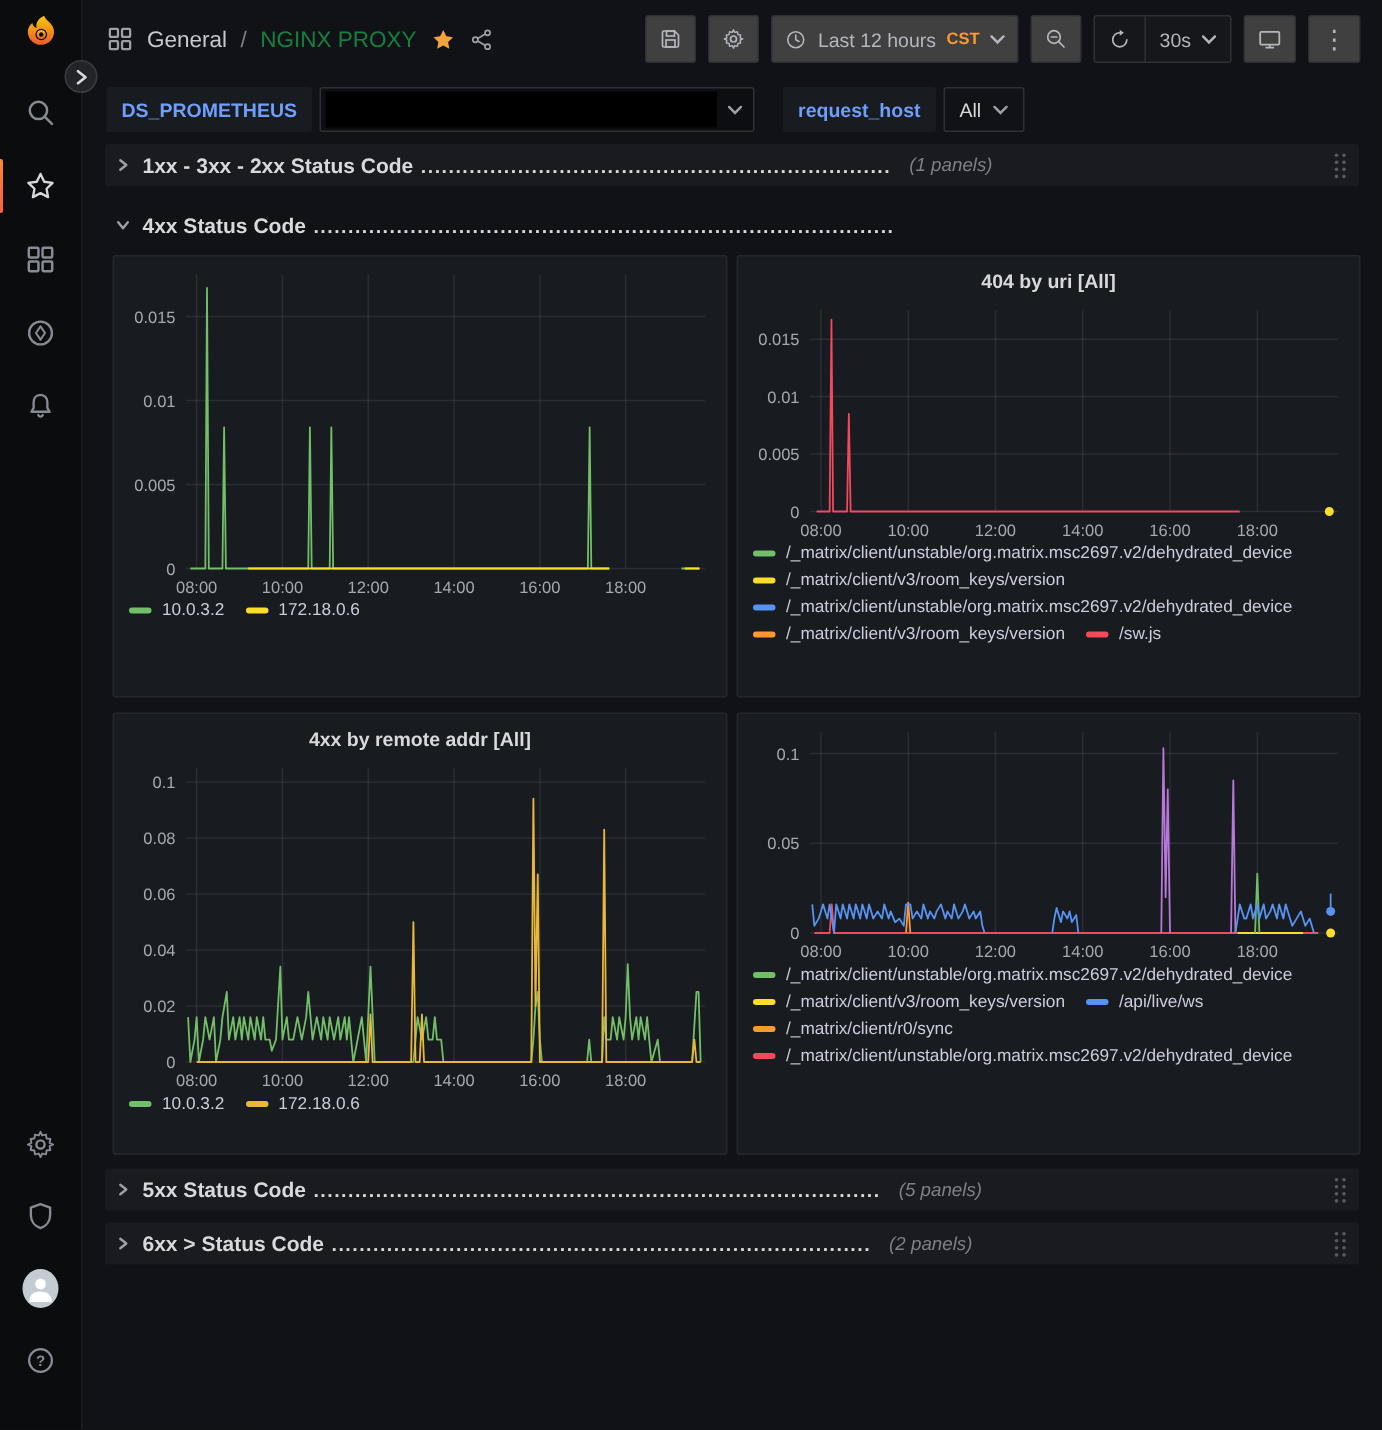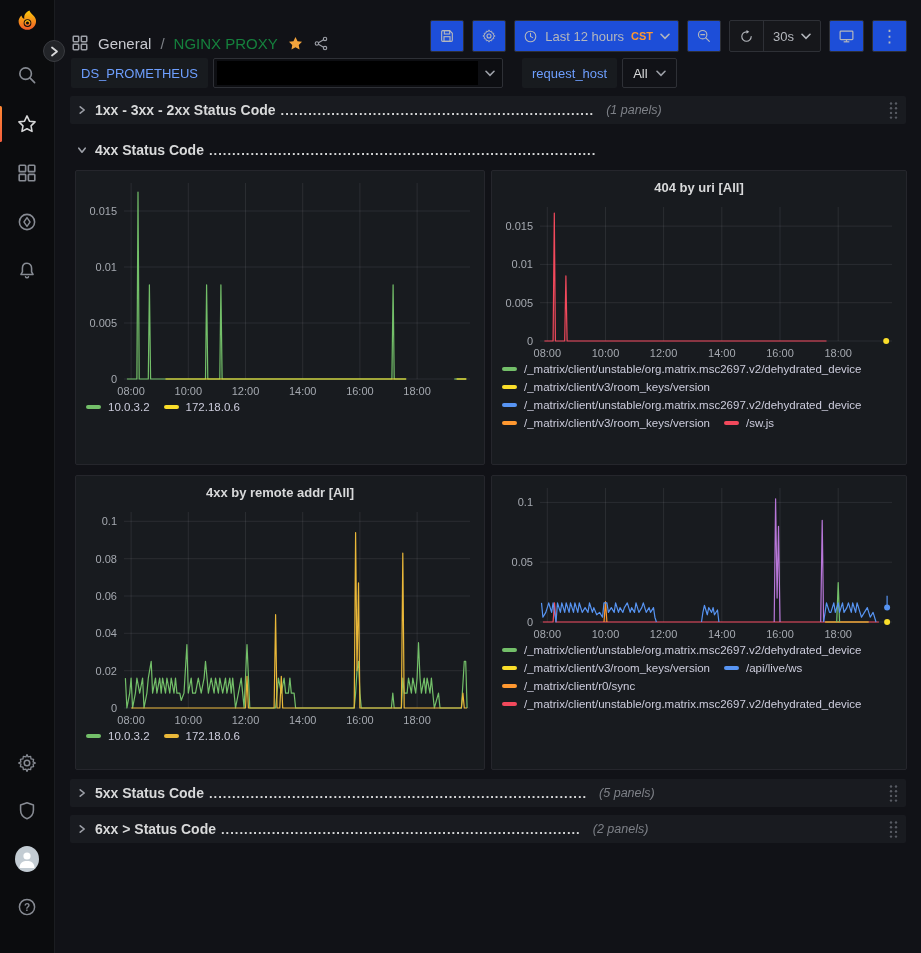--- a/index.html
+++ b/index.html
@@ -28,7 +28,7 @@
 
   
   .main { flex:1; display:flex; flex-direction:column; min-width:0; }
-  .header { height:52px; display:flex; align-items:flex-end; justify-content:space-between;
+  .header { height:52px; display:flex; align-items:center; justify-content:space-between;
     padding:0 14px 0 16px; flex:0 0 52px; }
   .header-left { display:flex; align-items:center; gap:9px; }
   .crumb-parent { font-size:15px; color:#c7c8cf; cursor:pointer; }

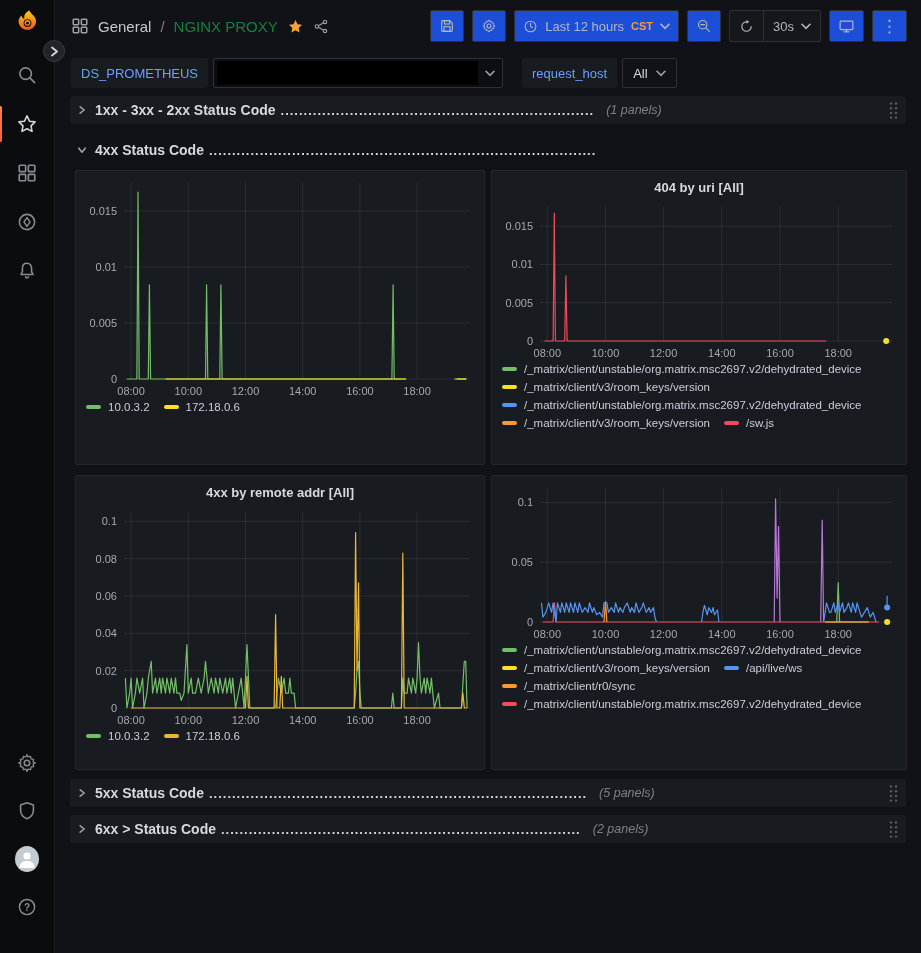--- a/index.html
+++ b/index.html
@@ -37,7 +37,7 @@
   .icon-btn-plain { display:flex; align-items:center; justify-content:center; cursor:pointer; color:#9da0a8; }
   .header-right { display:flex; align-items:center; gap:8px; }
   .hbtn { height:32px; min-width:32px; padding:0 8px; border:1px solid #2e3036; border-radius:2px;
-    background:#1d4ed8; display:flex; align-items:center; gap:7px; color:#b4b7bd;
+    background:#404040; display:flex; align-items:center; gap:7px; color:#b4b7bd;
     font-size:13px; cursor:pointer; white-space:nowrap; }
   .hbtn .tz { color:#ff9830; font-size:11px; font-weight:700; }
   .hbtn .glyph { font-size:17px; line-height:1; color:#b4b7bd; }

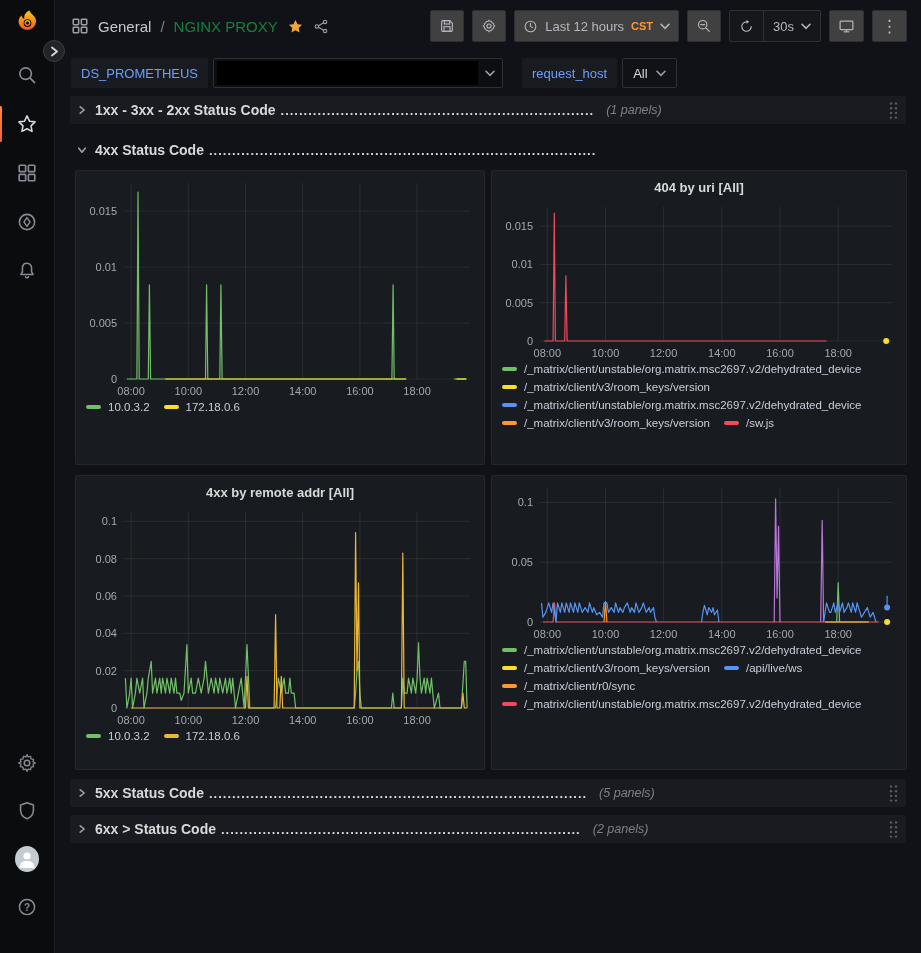--- a/index.html
+++ b/index.html
@@ -49,7 +49,7 @@
   
   .submenu { height:42px; display:flex; align-items:center; padding:0 16px; gap:5px; flex:0 0 42px; }
   .var-label { height:30px; display:flex; align-items:center; padding:0 10px; background:#181b1f;
-    border-radius:2px; color:#6e9fff; font-size:13px; font-weight:400; cursor:pointer; }
+    border-radius:2px; color:#6e9fff; font-size:13px; font-weight:700; cursor:pointer; }
   .var-select-black { width:290px; height:30px; background:#0d0e12; border:1px solid #2e3036;
     border-radius:2px; display:flex; align-items:center; cursor:pointer; overflow:hidden; }
   .redacted { flex:1; height:24px; margin:0 0 0 3px; background:#000; }

